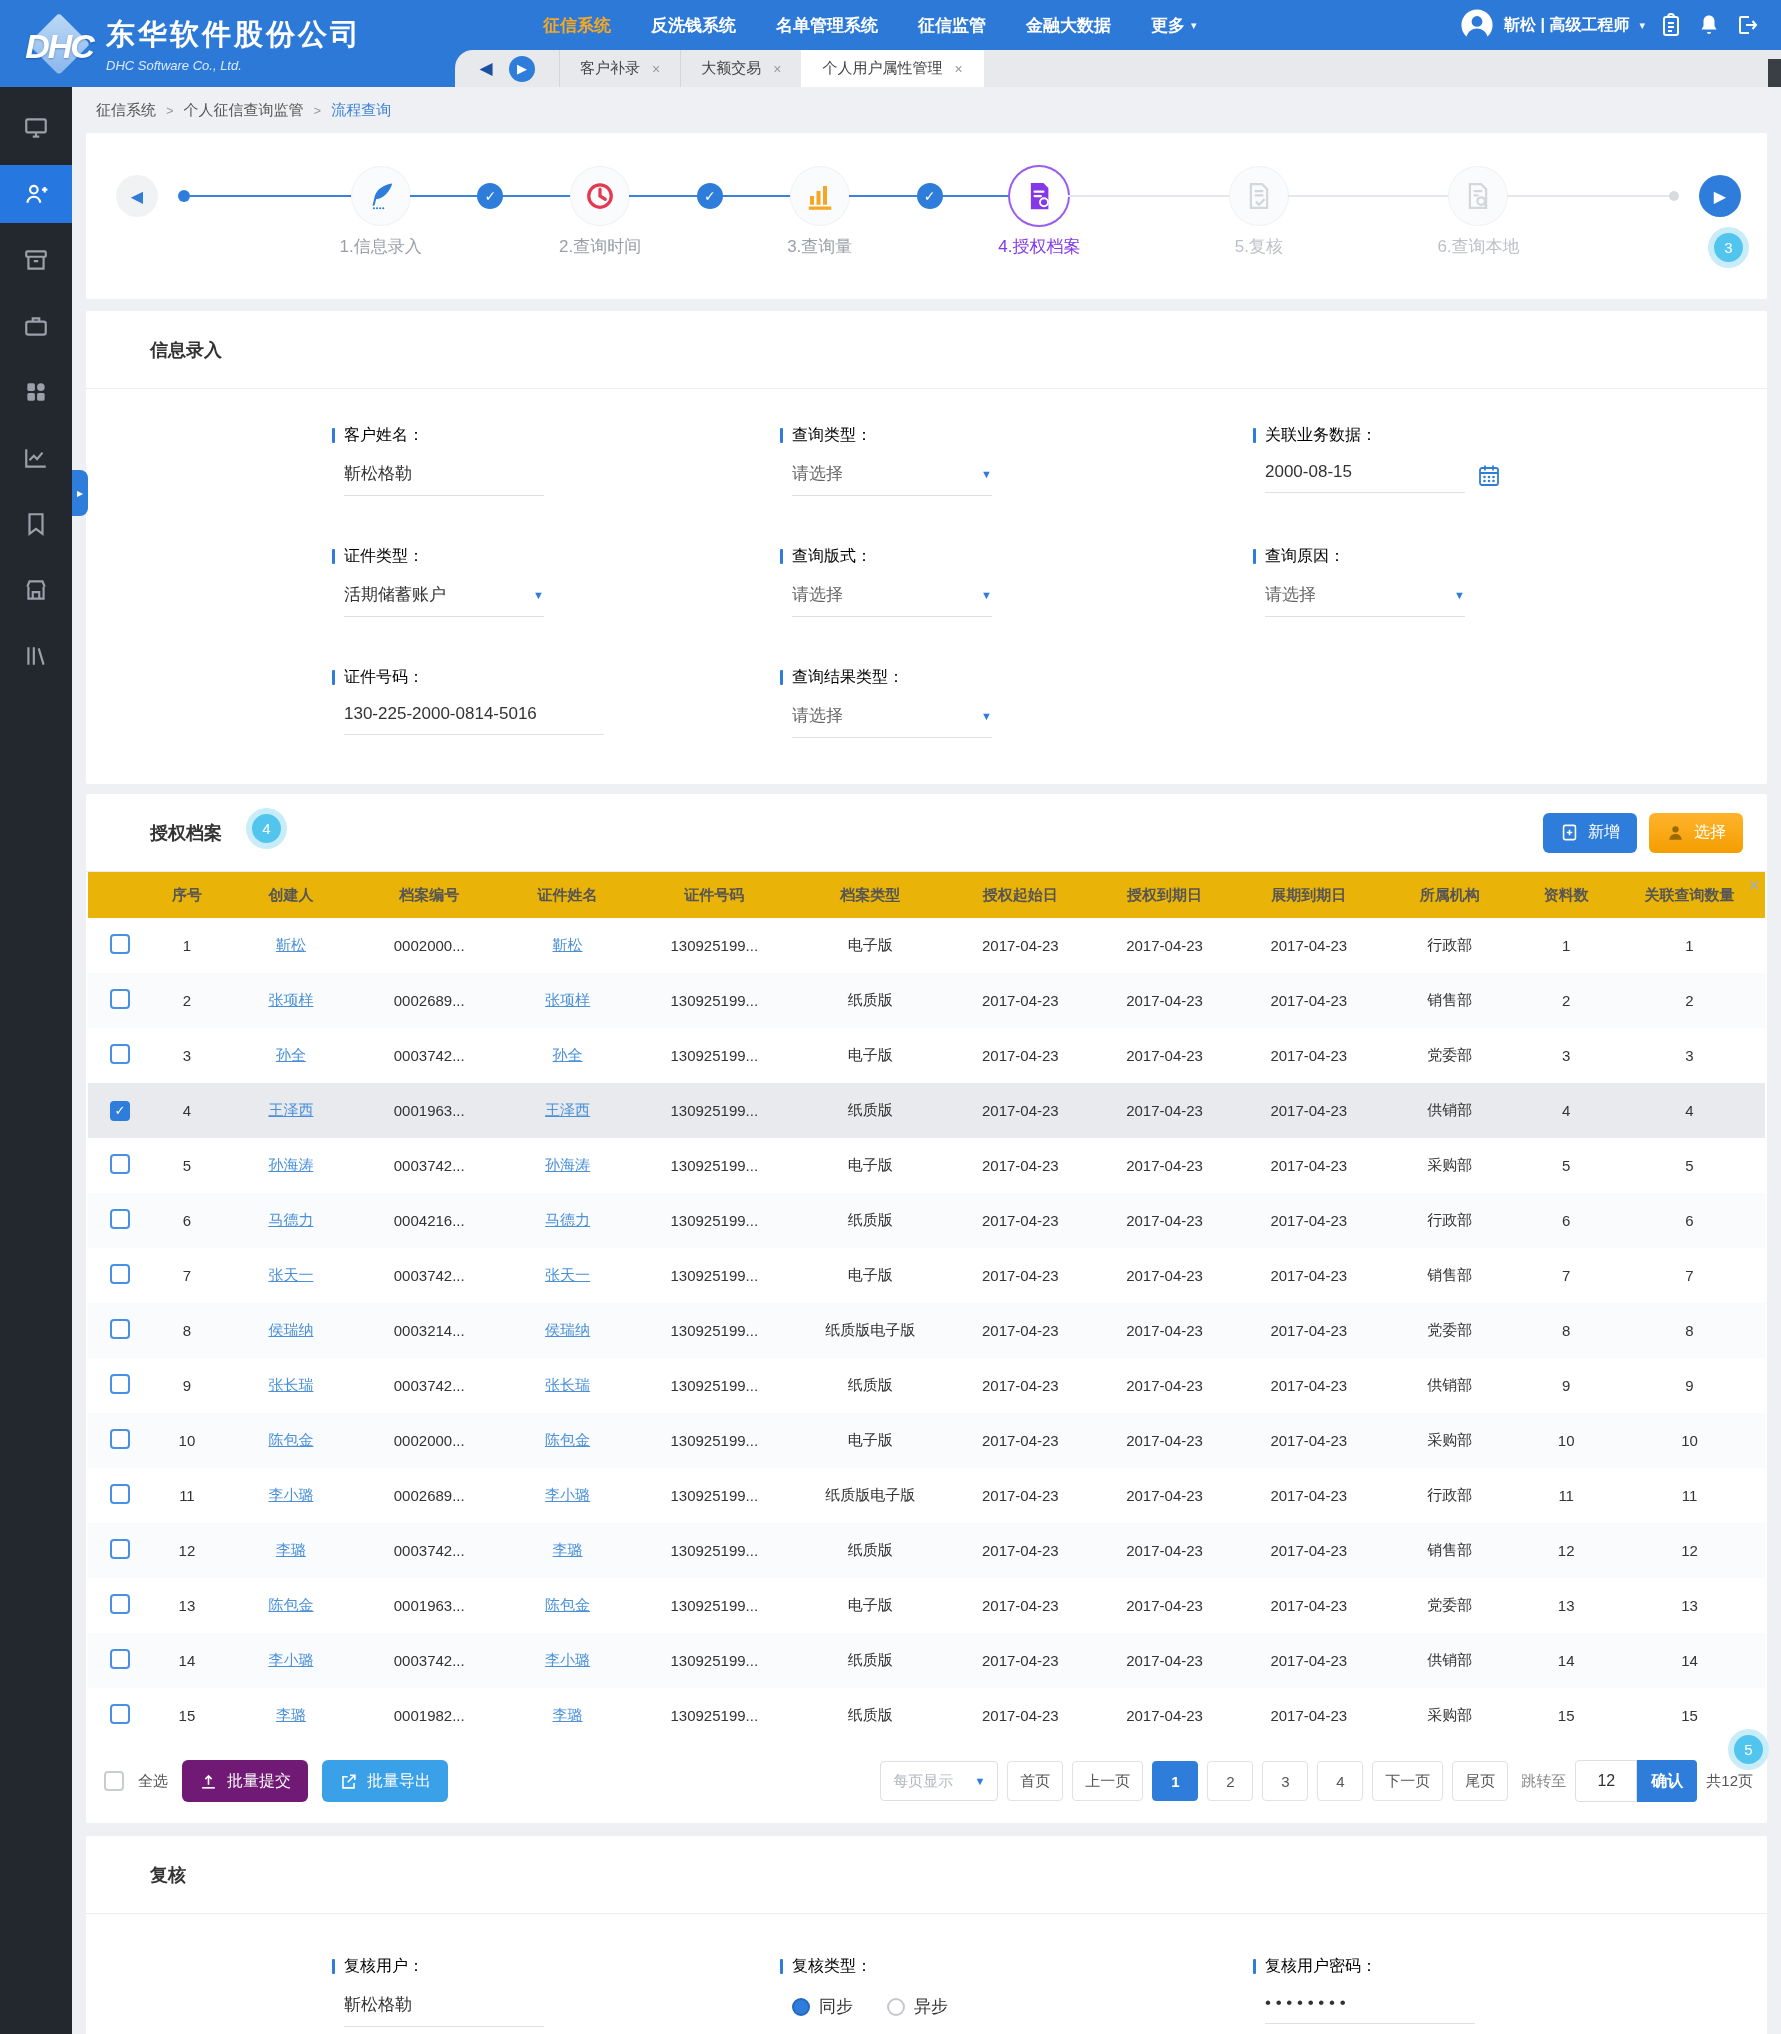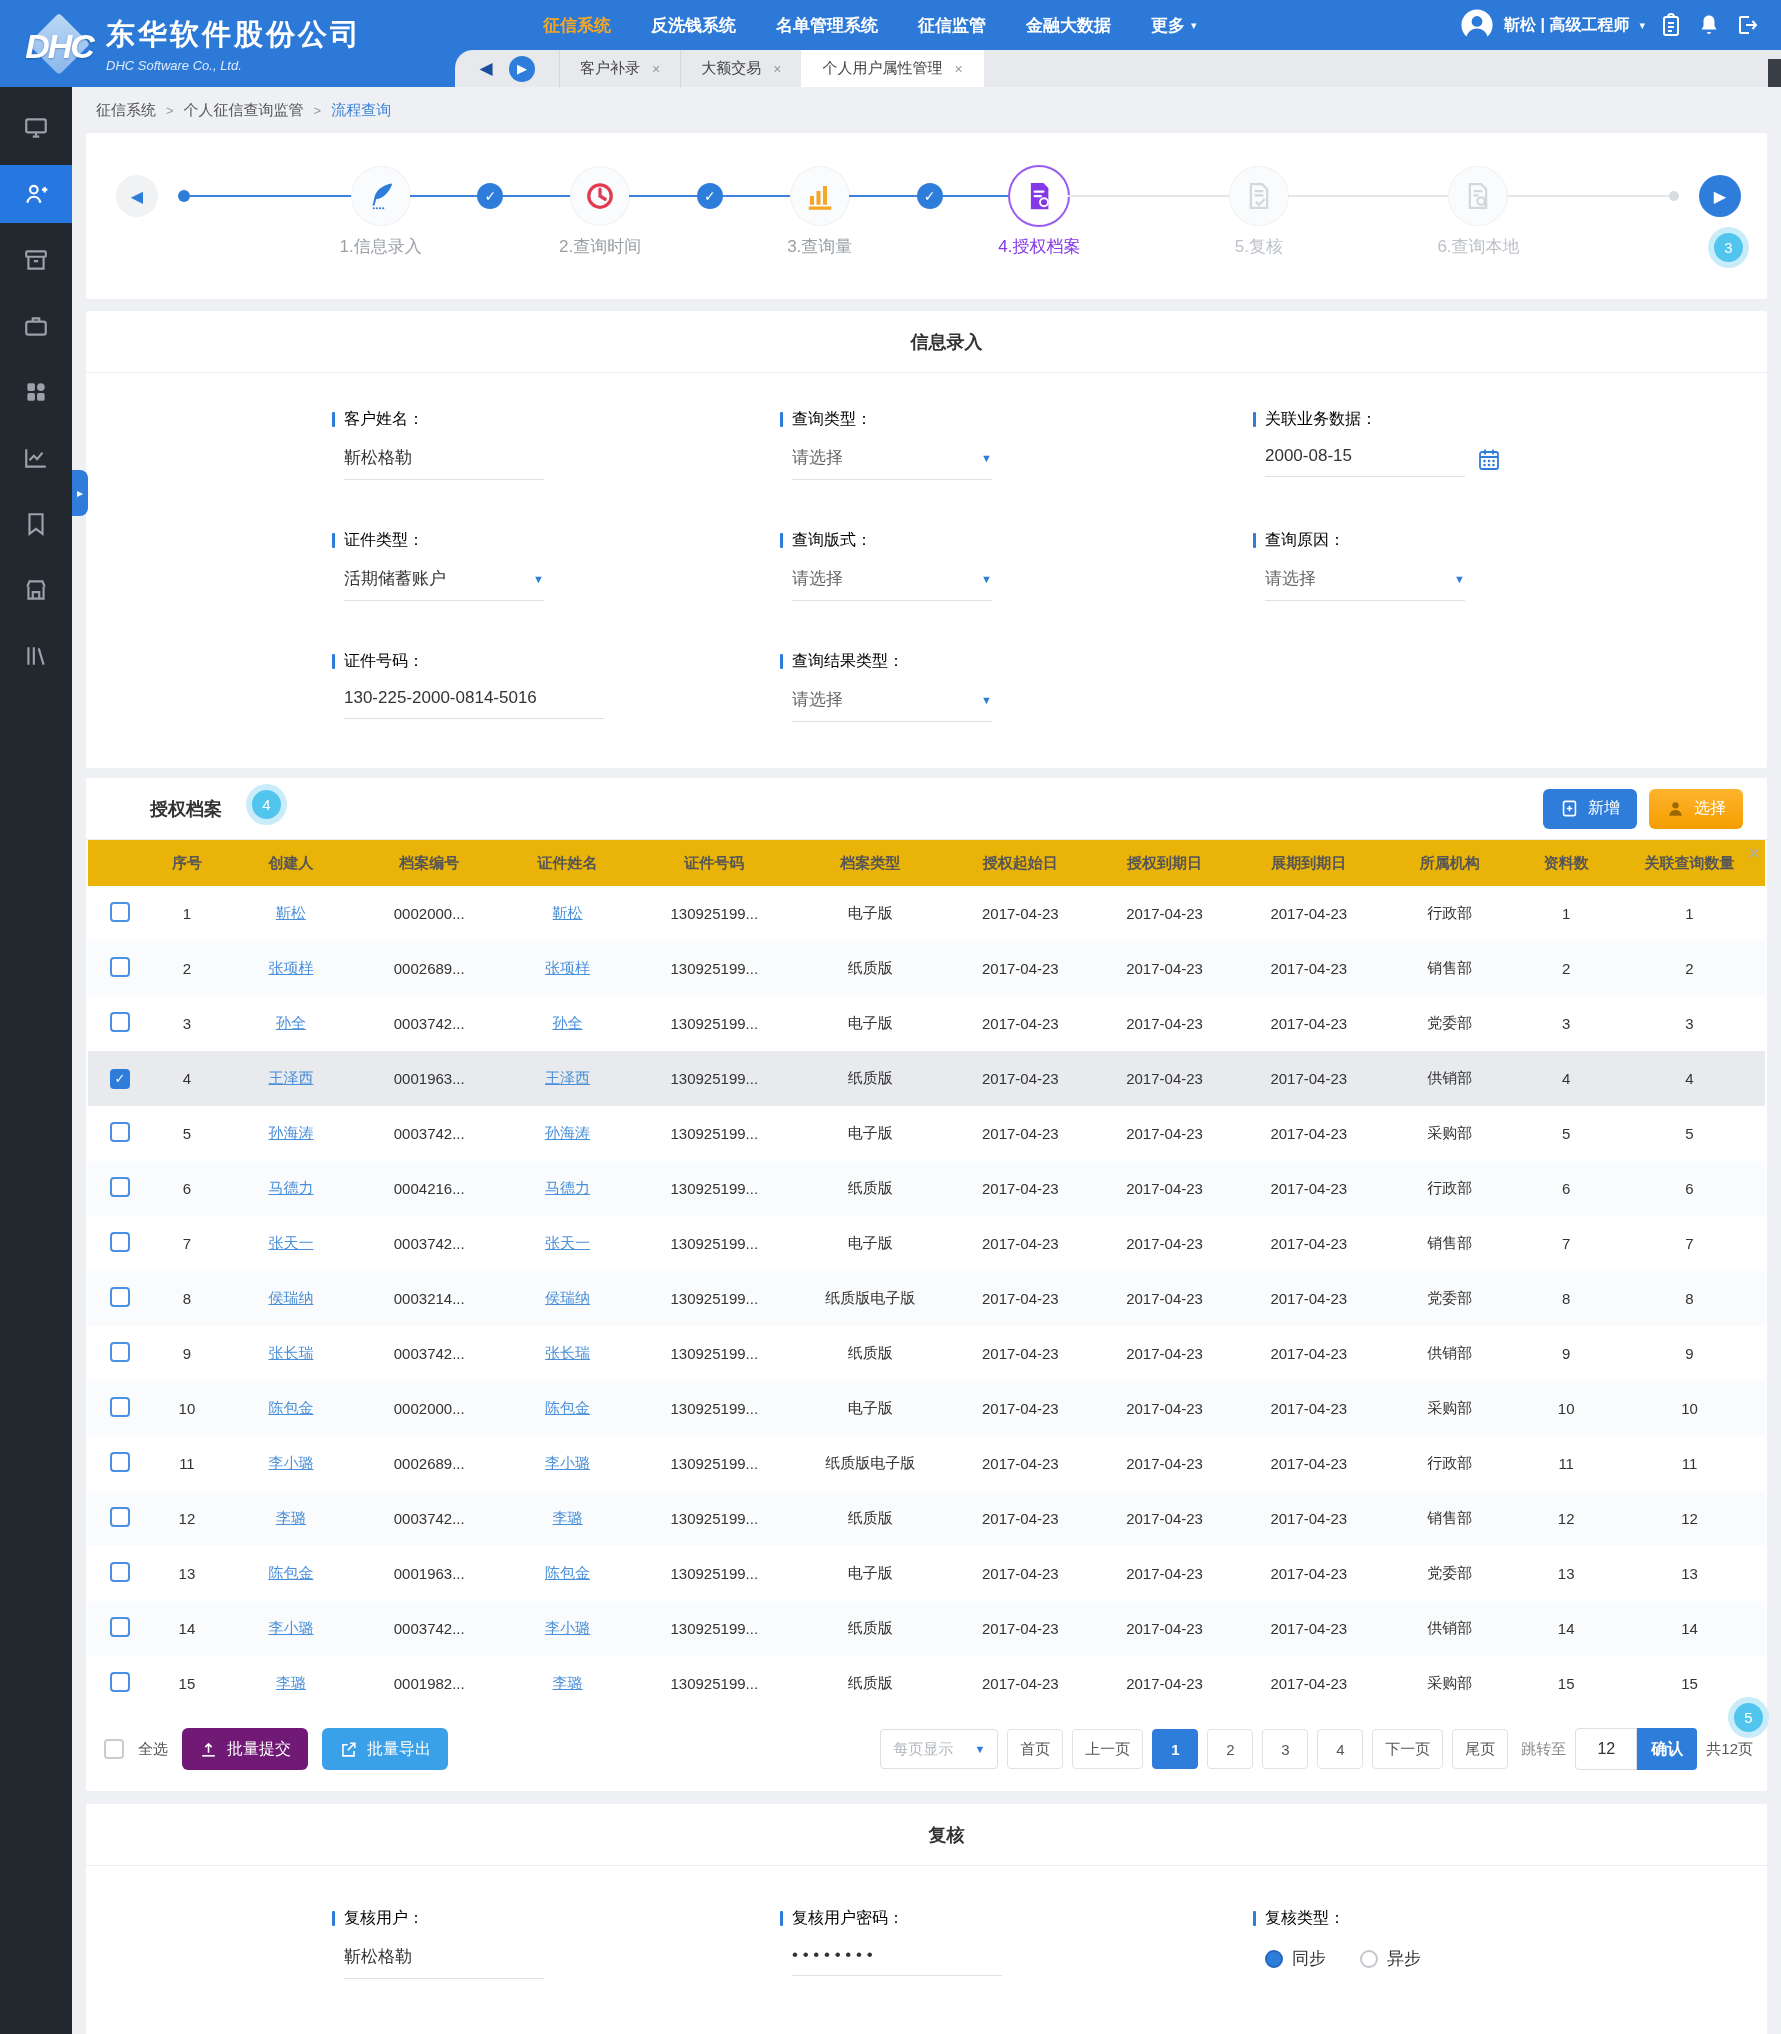--- a/index.html
+++ b/index.html
@@ -76,7 +76,7 @@
   .stepper-badge { position:absolute; right:24px; top:100px; }
 
   
-  .sec-head { display:flex; align-items:center; height:62px; padding:0 24px; border-bottom:1px solid #ededf0; position:relative;justify-content:center; }
+  .sec-head { display:flex; align-items:center; height:78px; padding:0 24px; border-bottom:1px solid #ededf0; position:relative; }
   .sec-head .icon { width:26px; height:26px; }
   .sec-title { margin-left:14px; font-size:18px; color:#333; font-weight:bold; }
   .sec-badge { margin-left:30px; transform:translateY(-4px); }

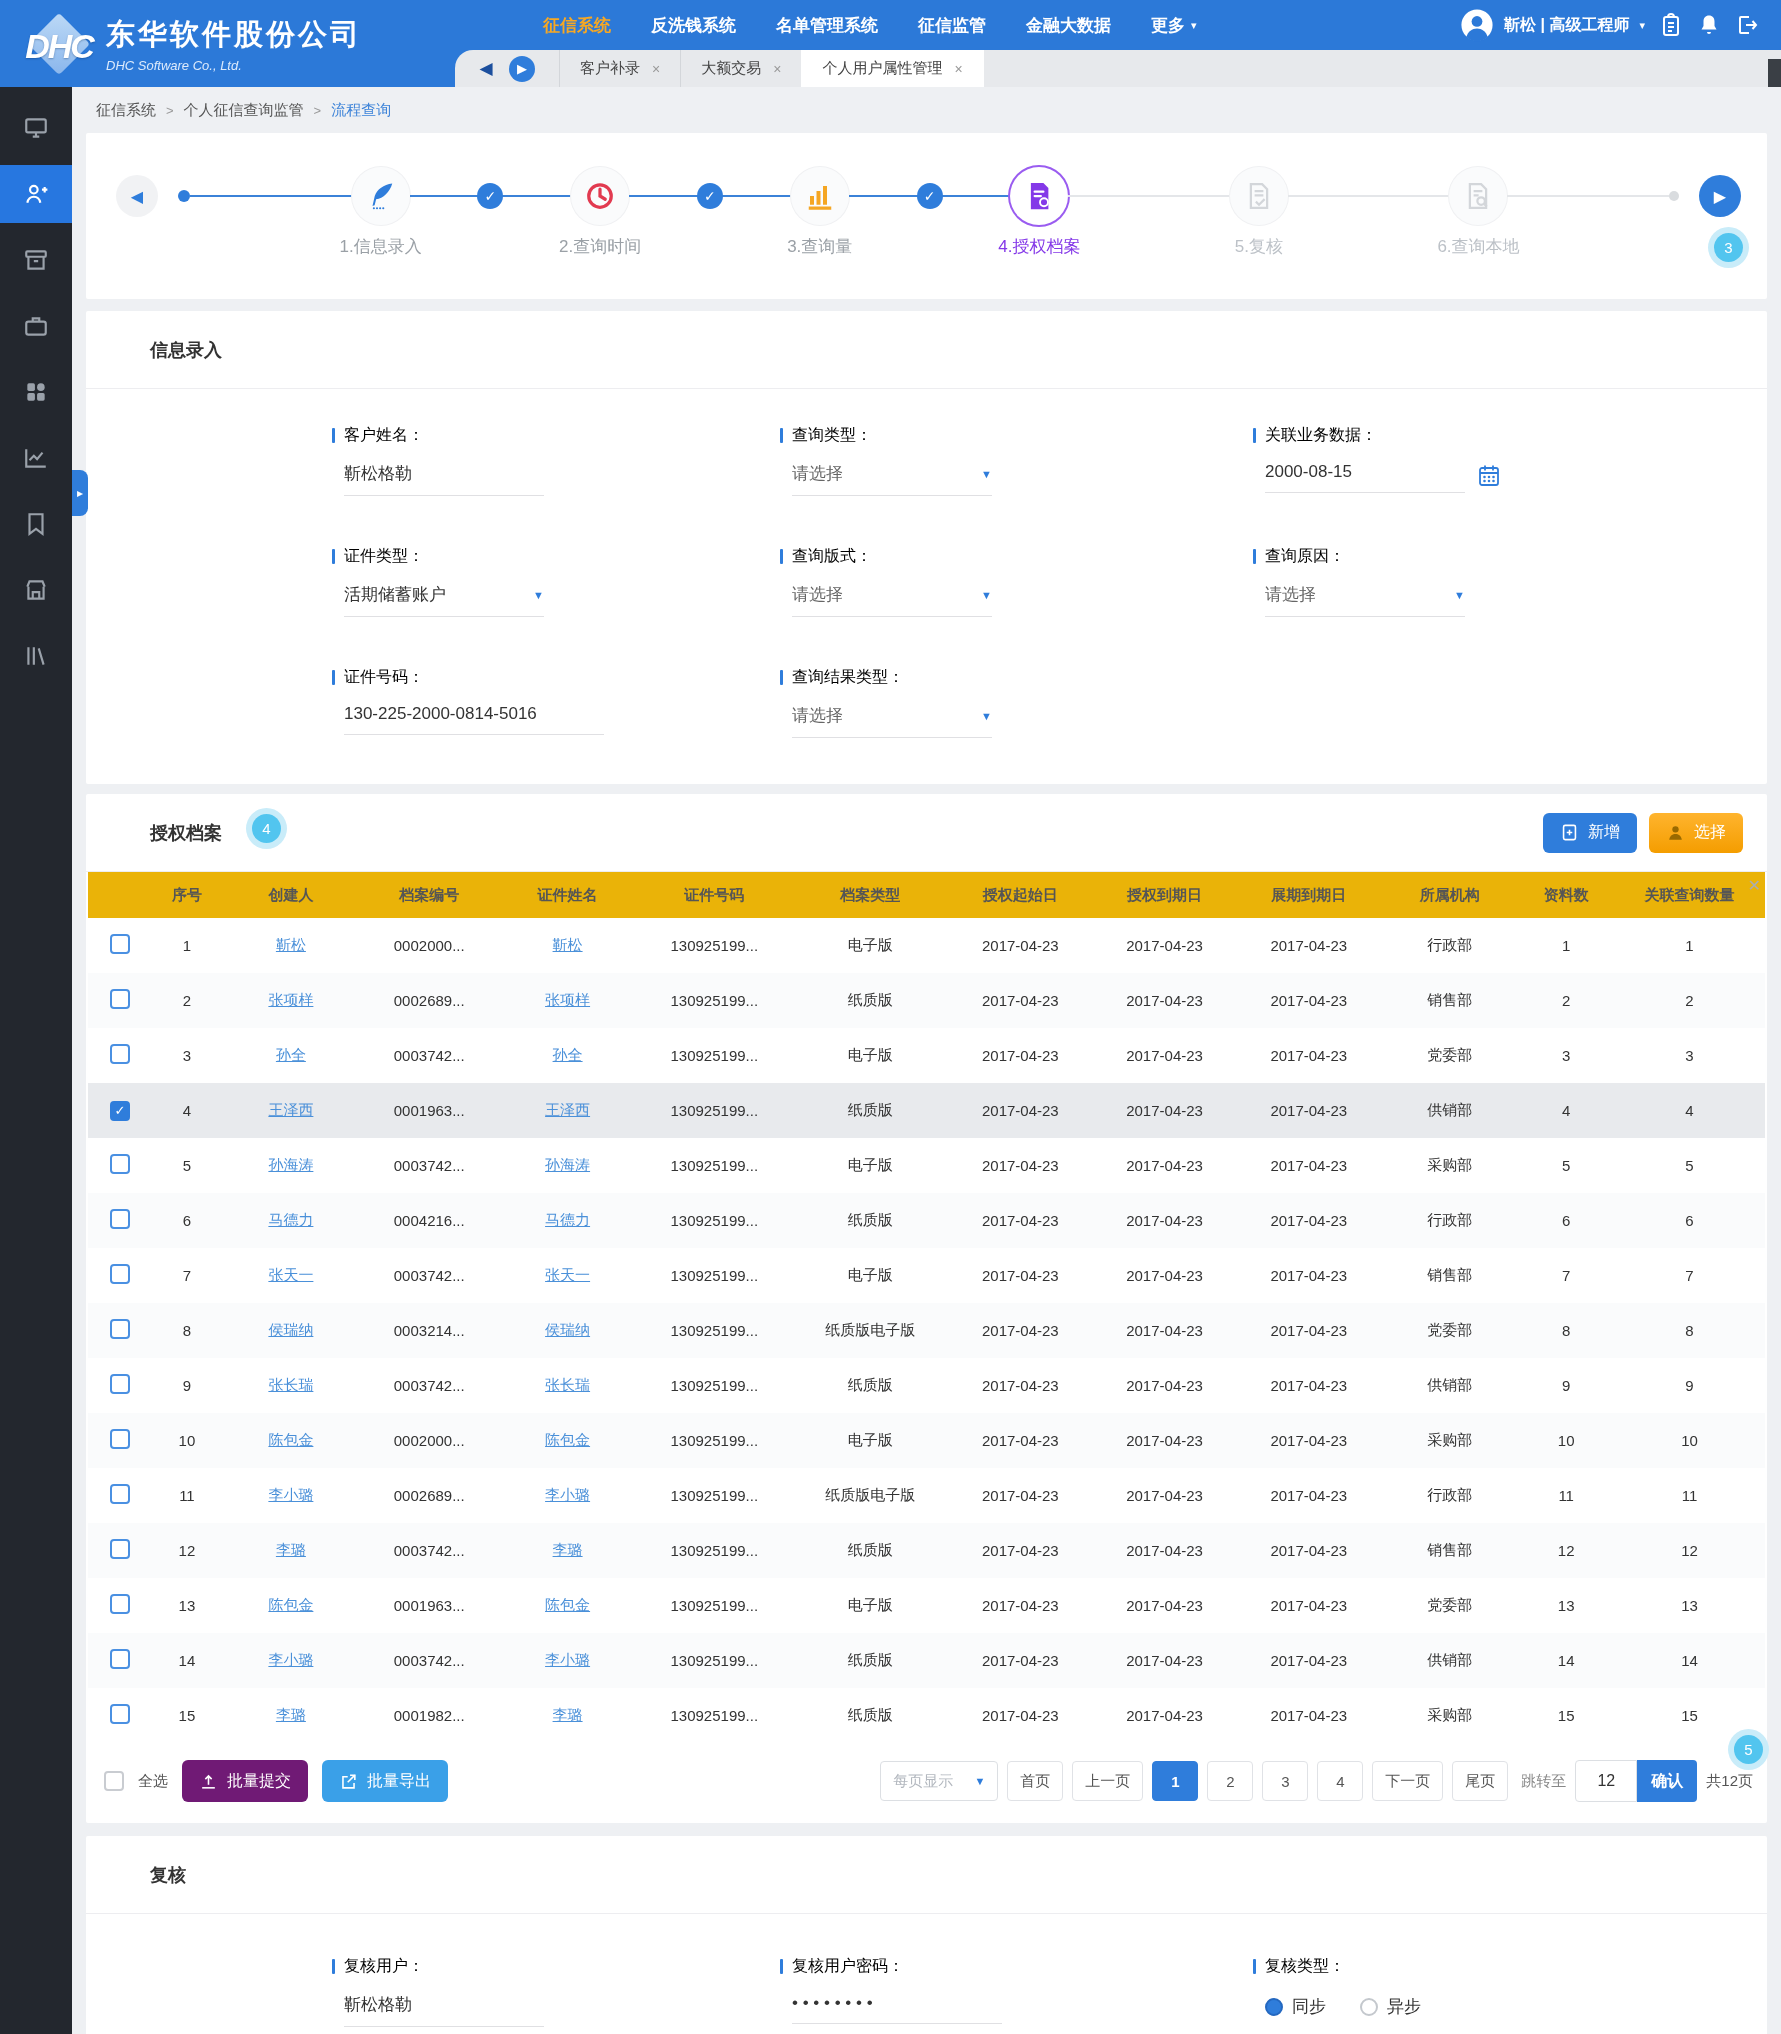--- a/index.html
+++ b/index.html
@@ -848,14 +848,6 @@
           </div>
       </div>
       <div class="field">
-        <div class="f-label">复核用户密码：</div>
-        <div class="f-row">
-            <div class="f-value" style="width:210px;">
-              <span class="v">• • • • • • • •</span>
-            </div>
-          </div>
-      </div>
-      <div class="field">
         <div class="f-label">复核类型：</div>
         <div class="radio-row">
             <span class="radio sel">
@@ -868,6 +860,14 @@
             </span>
           </div>
       </div>
+      <div class="field">
+        <div class="f-label">复核用户密码：</div>
+        <div class="f-row">
+            <div class="f-value" style="width:210px;">
+              <span class="v">• • • • • • • •</span>
+            </div>
+          </div>
+      </div>
     </div>
   </div>
 

